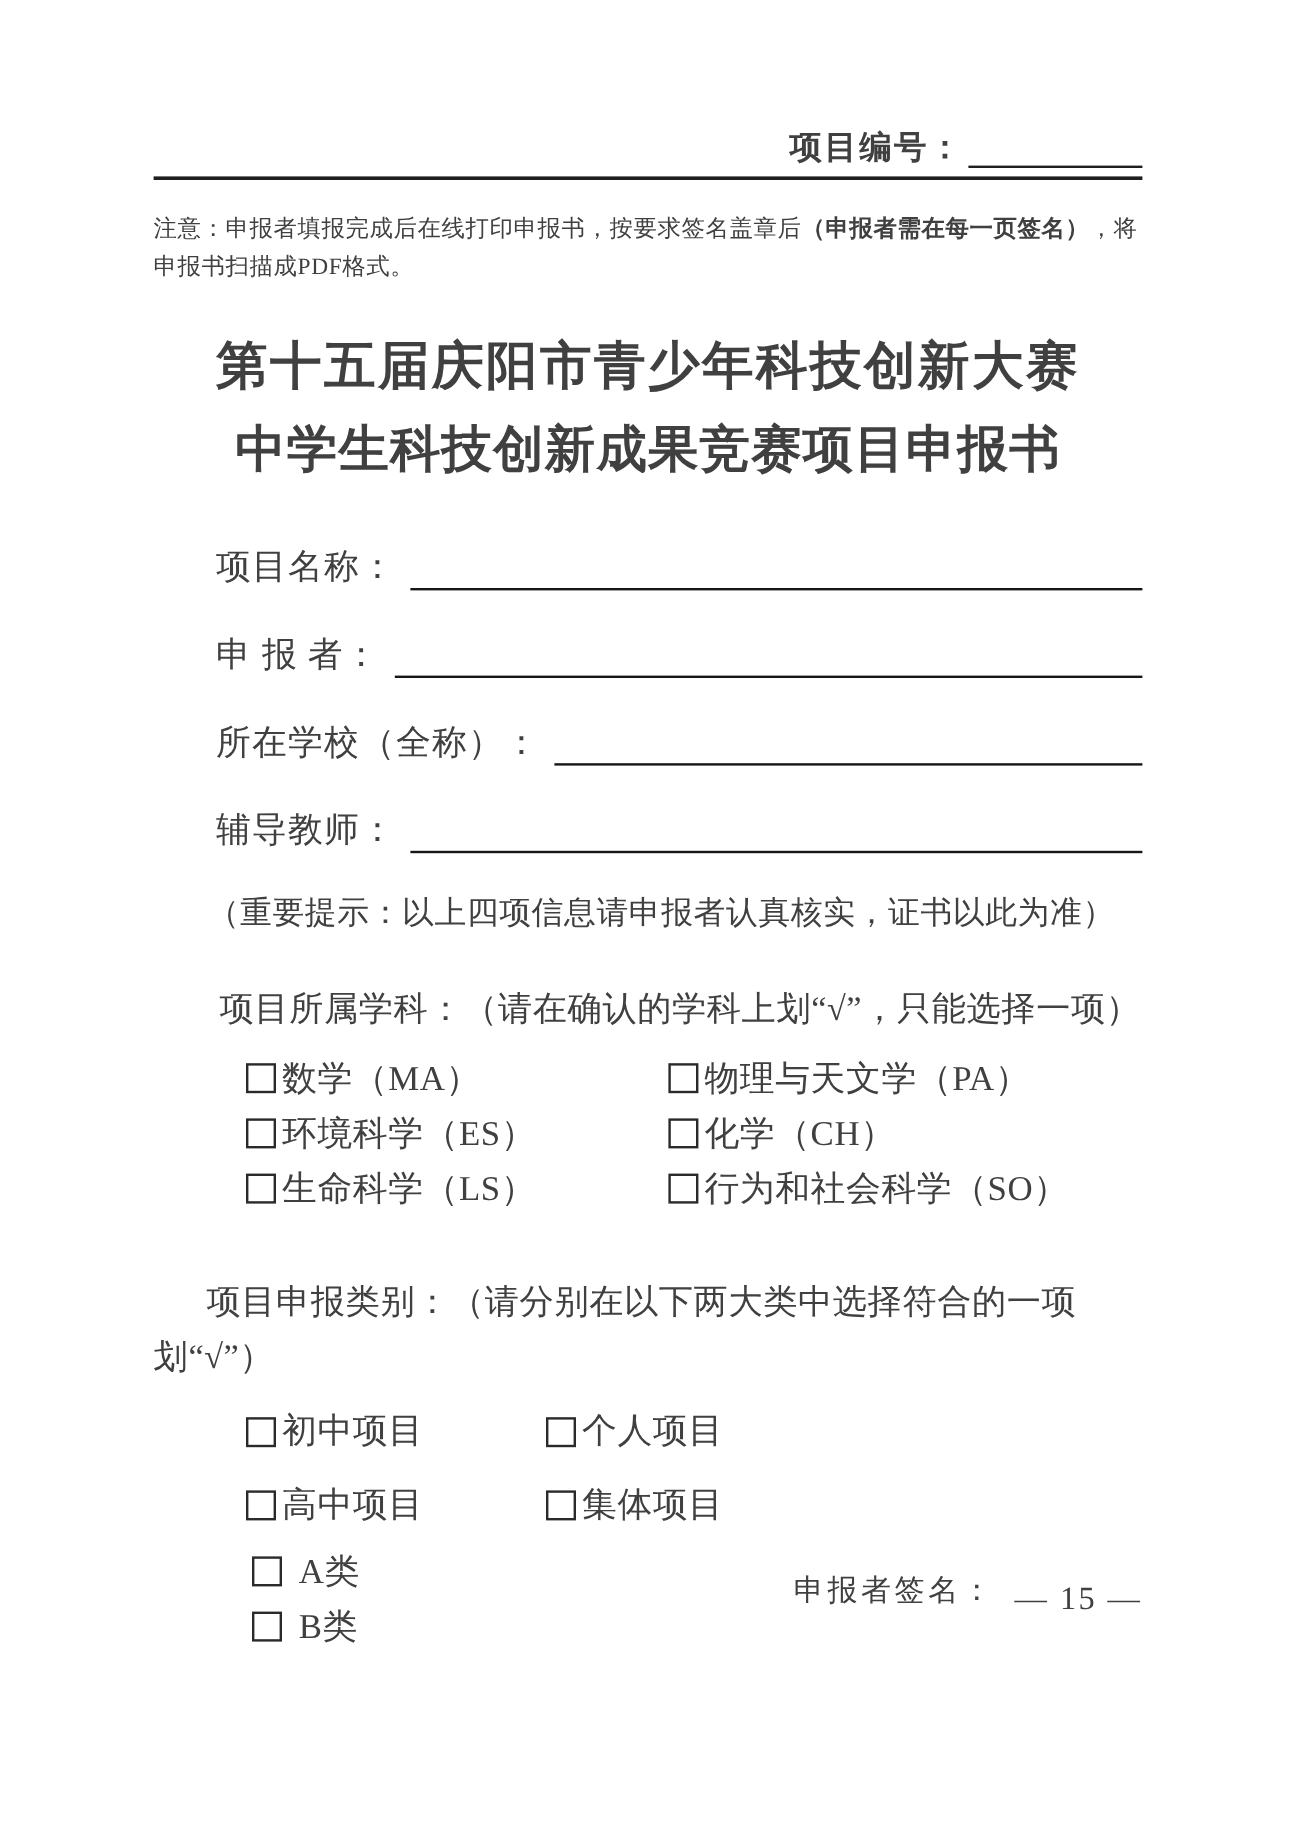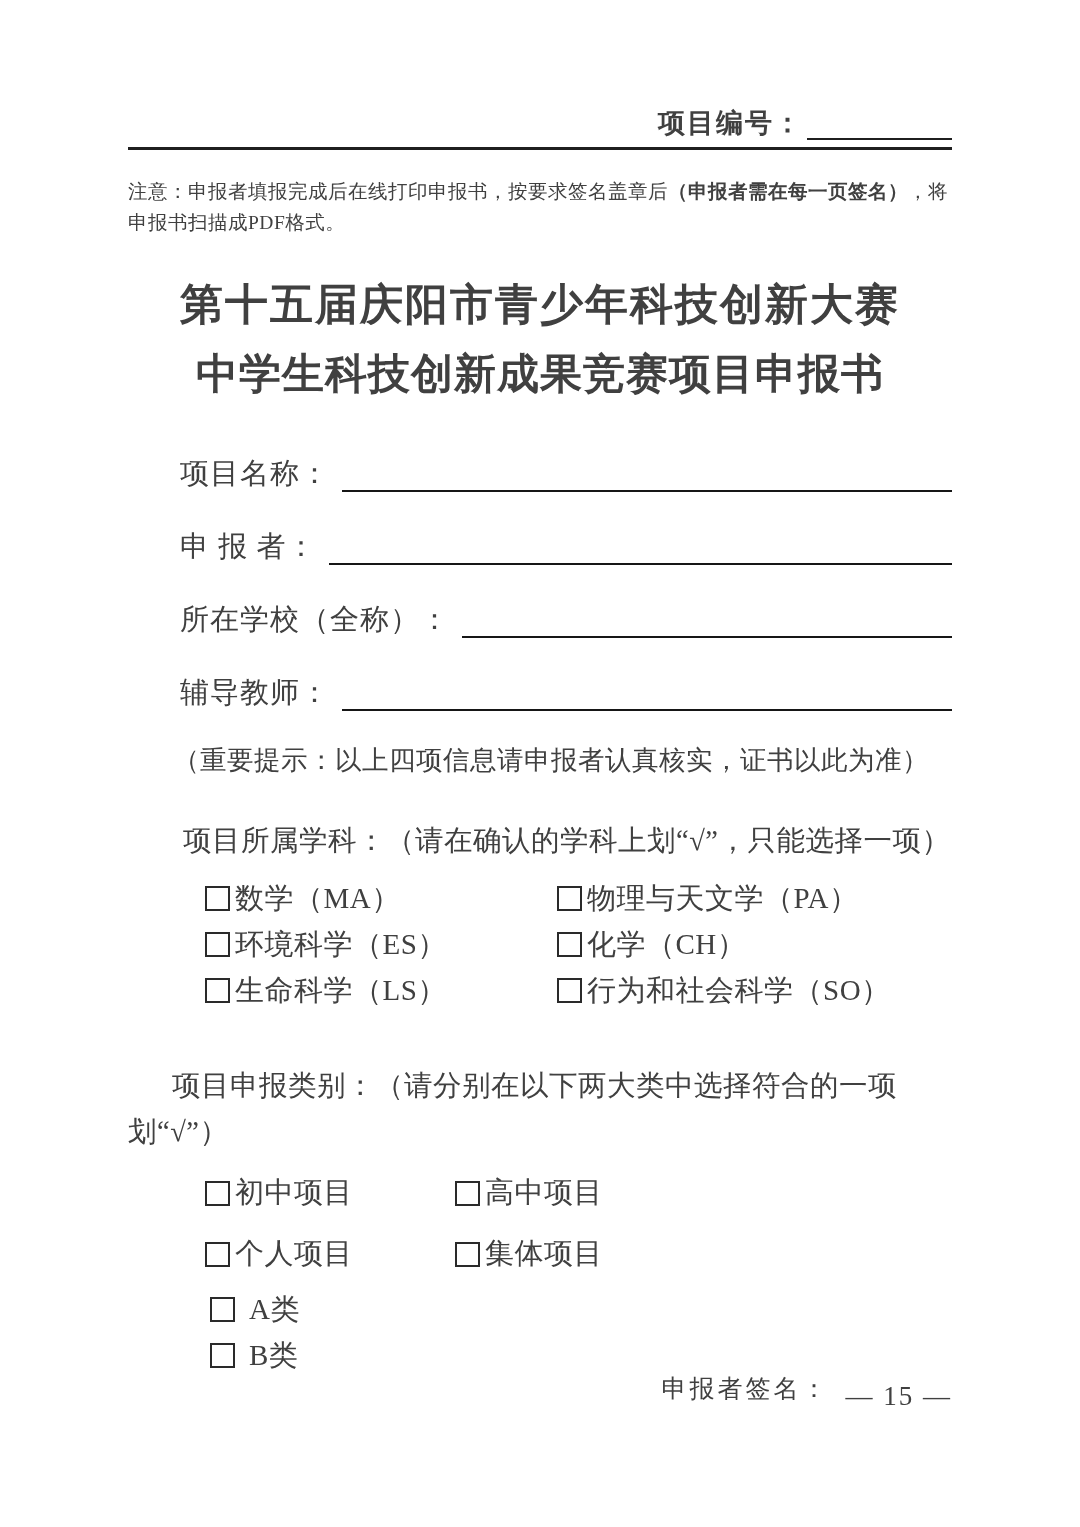--- a/index.html
+++ b/index.html
@@ -119,11 +119,11 @@
     </div>
     <div class="opt">
       <span class="cbx"></span>
-      <span>高中项目</span>
+      <span>个人项目</span>
     </div>
     <div class="opt">
       <span class="cbx"></span>
-      <span>个人项目</span>
+      <span>高中项目</span>
     </div>
     <div class="opt">
       <span class="cbx"></span>

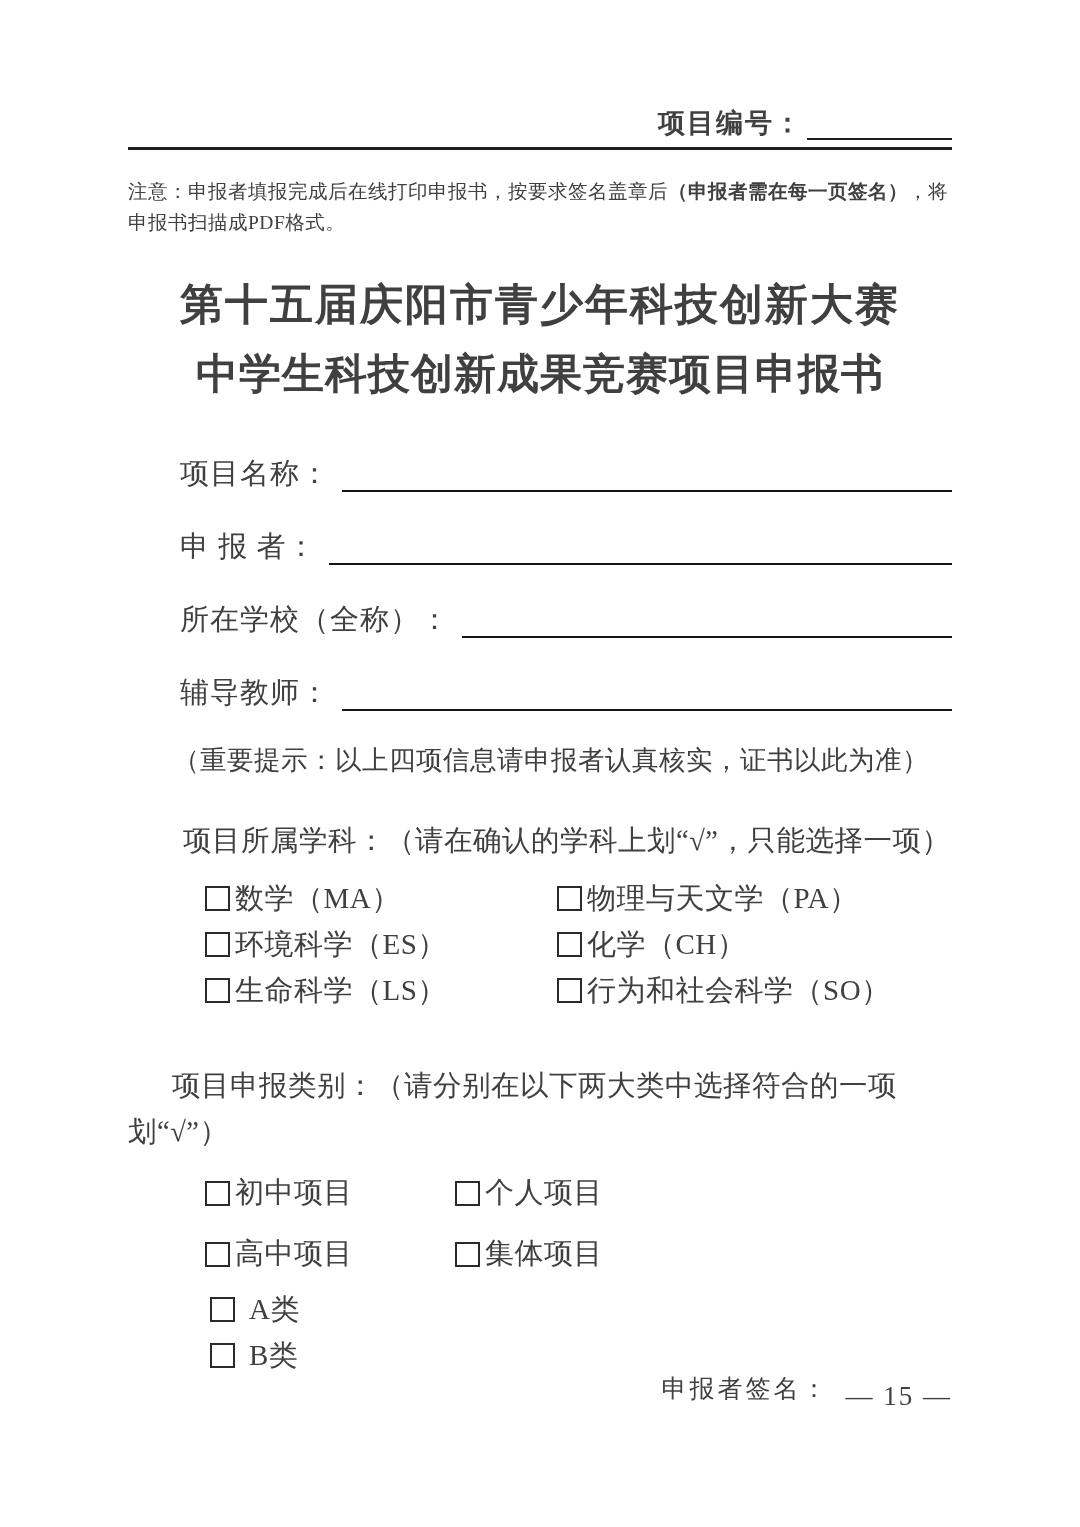--- a/index.html
+++ b/index.html
@@ -43,7 +43,7 @@
   .class-list .opt{height:46px;}
   .class-list .cbx{margin-right:14px;}
   
-  .footer{position:absolute;left:128px;right:128px;top:1372px;display:flex;justify-content:flex-end;align-items:flex-start;}
+  .footer{position:absolute;left:128px;right:128px;top:1308px;display:flex;justify-content:flex-end;align-items:flex-start;}
   .sig-label{font-size:25px;letter-spacing:3px;}
   .page-no{font-size:27px;margin-left:16px;margin-top:9px;letter-spacing:2px;}
 </style>

